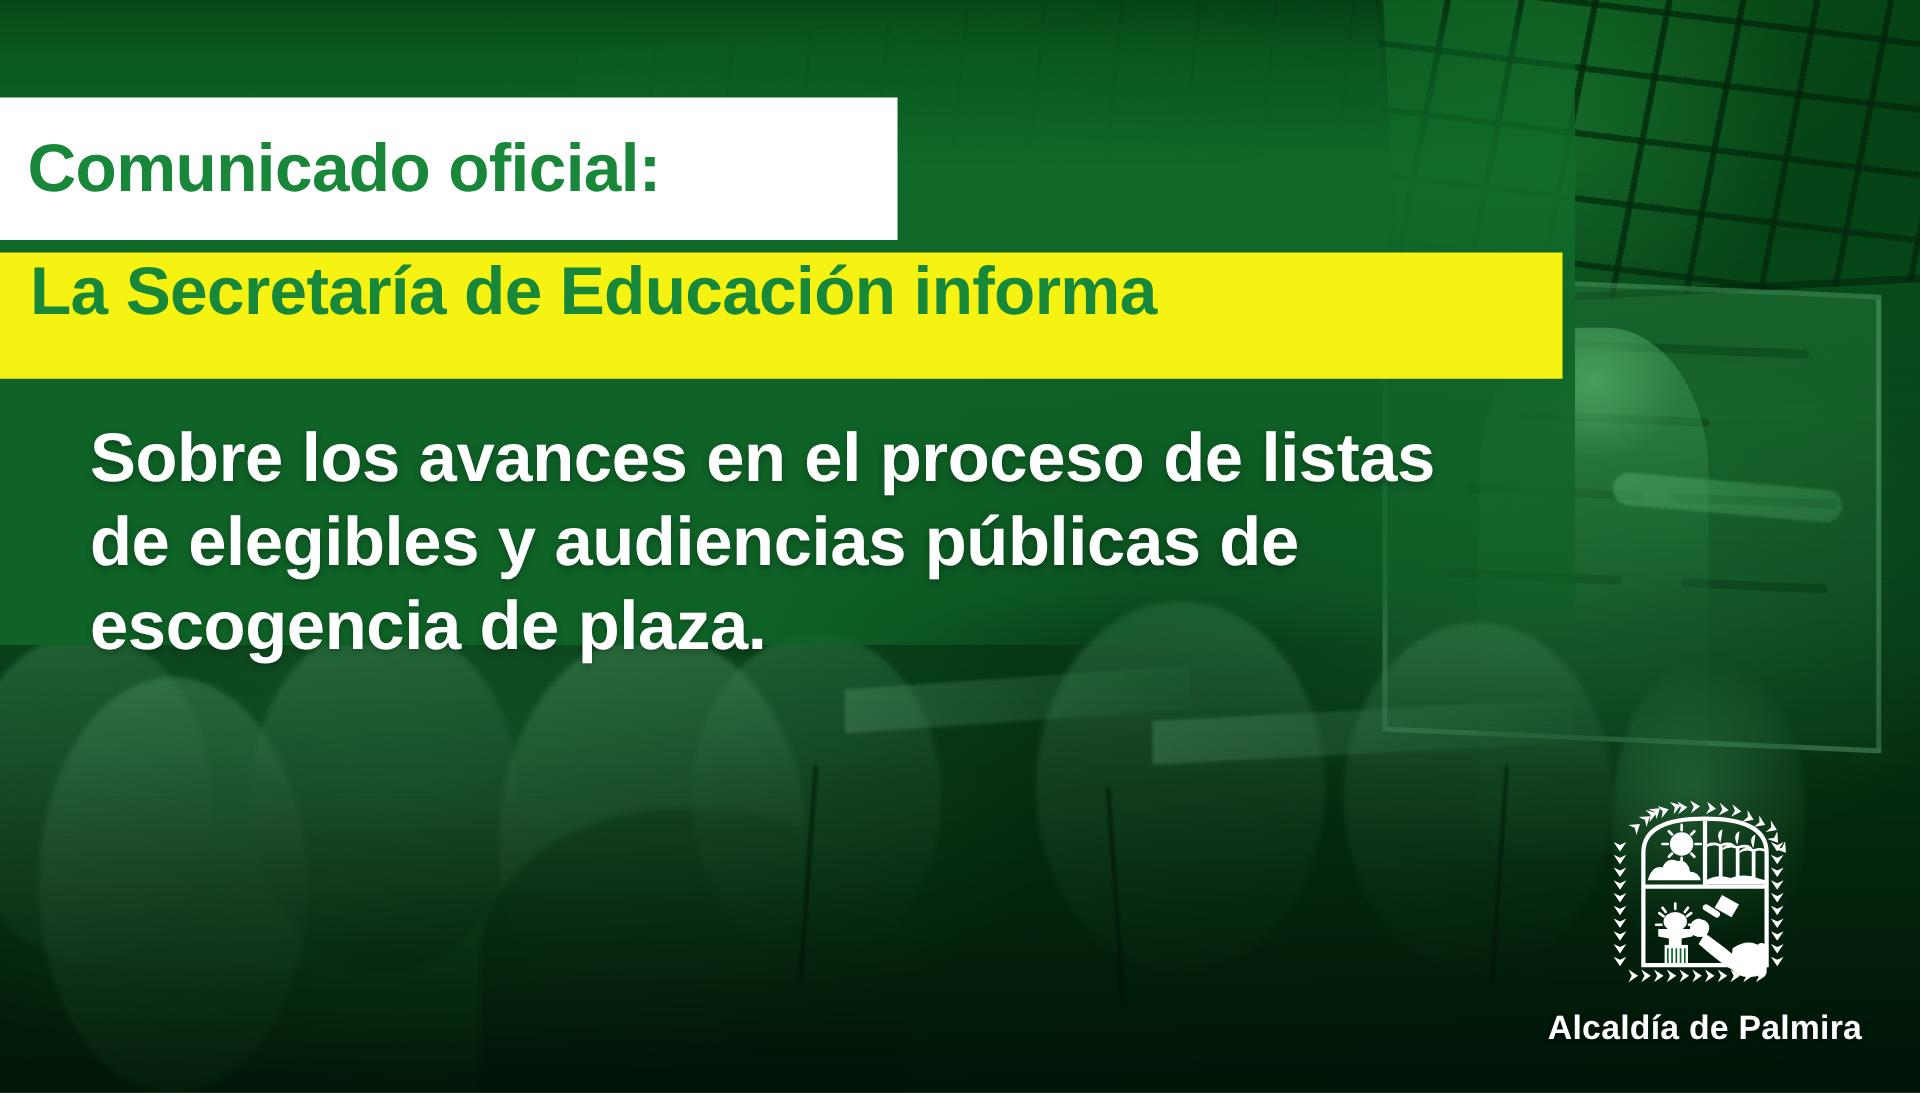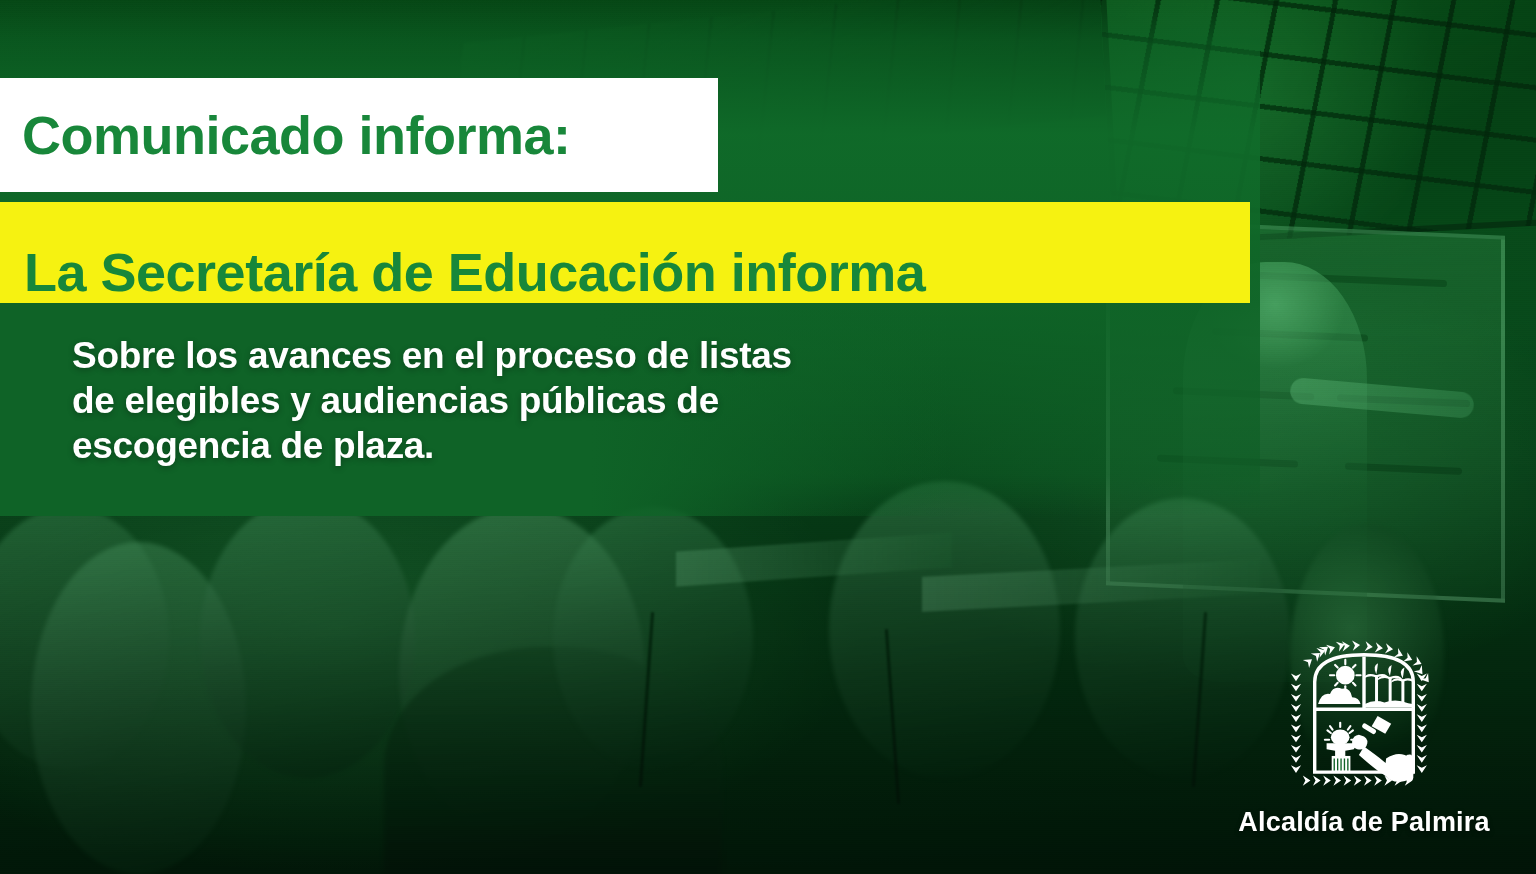--- a/index.html
+++ b/index.html
@@ -273,7 +273,7 @@
   <div class="left-solid"></div>
 
   <div class="band-white">
-    <div class="band-text">Comunicado informa:</div>
+    <div class="band-text">Comunicado oficial:</div>
   </div>
 
   <div class="band-yellow">

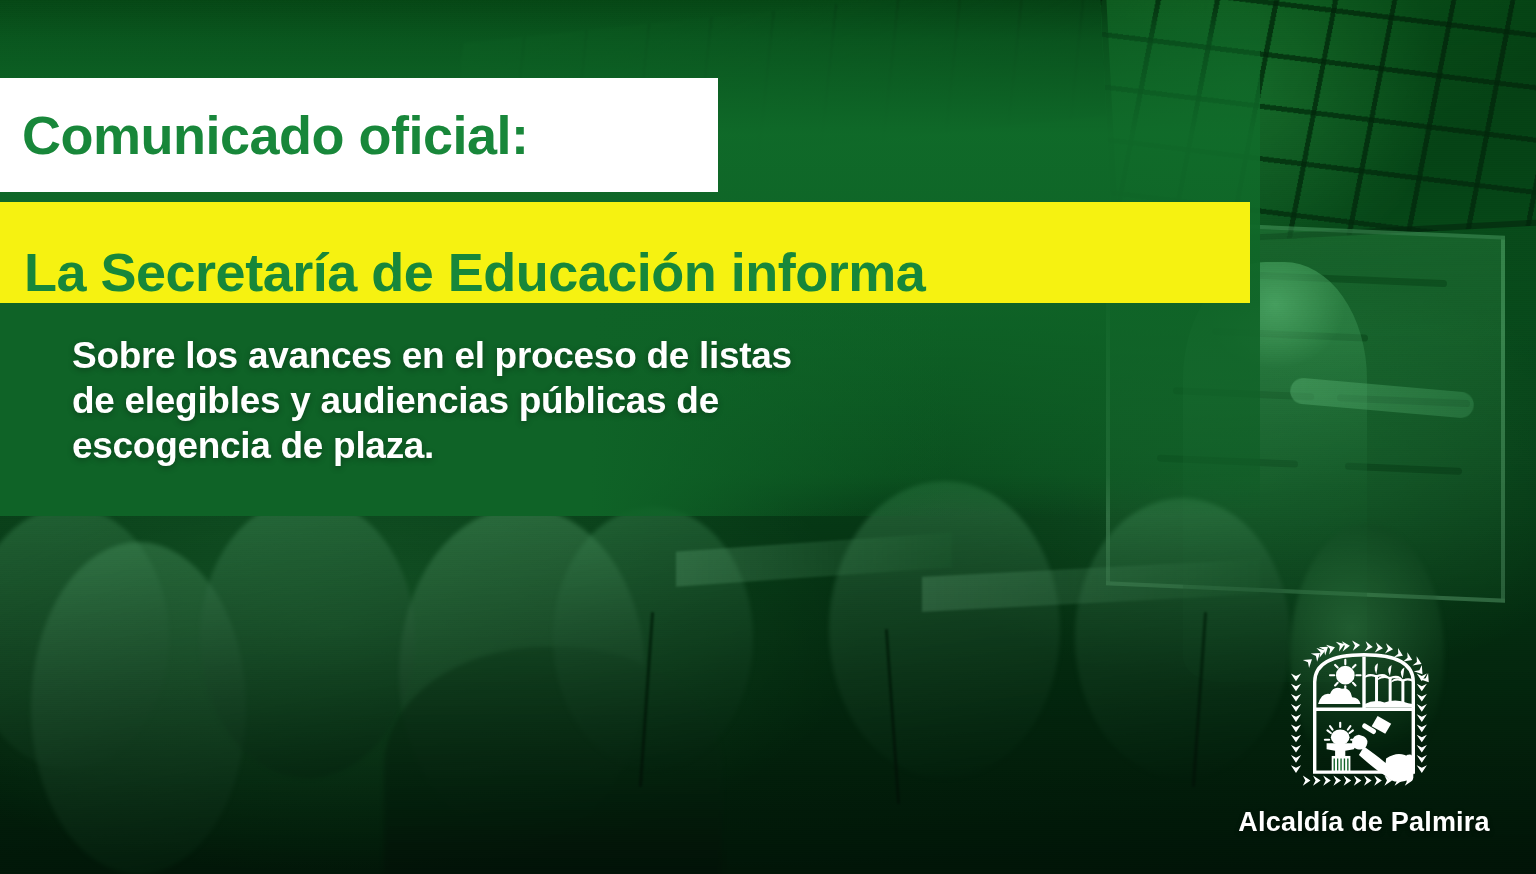--- a/index.html
+++ b/index.html
@@ -163,7 +163,7 @@
     left:0; top:202px;
     width:1250px; height:101px;
     background:#f6f211;
-    display:flex; align-items:flex-end;
+    display:flex; align-items:flex-start;
   }
   .band-yellow .band-text {
     color:#17873a;

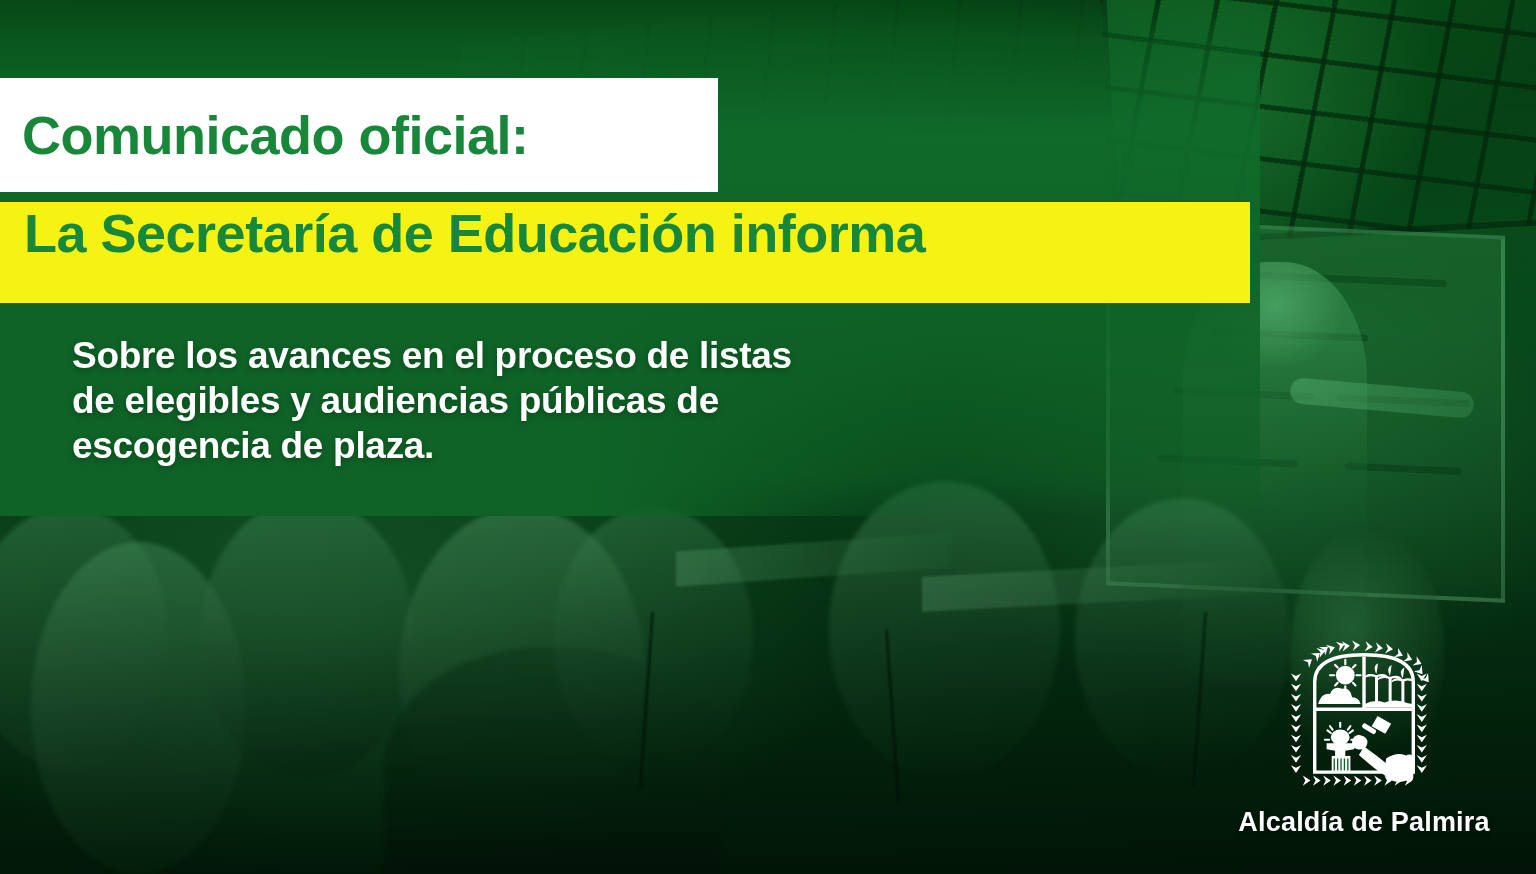--- a/index.html
+++ b/index.html
@@ -180,7 +180,7 @@
     left:72px; top:333px;
     width: 1130px;
     color:#ffffff;
-    font-size:37px;
+    font-size:55px;
     font-weight:bold;
     line-height:1.22;
     letter-spacing:-.3px;

